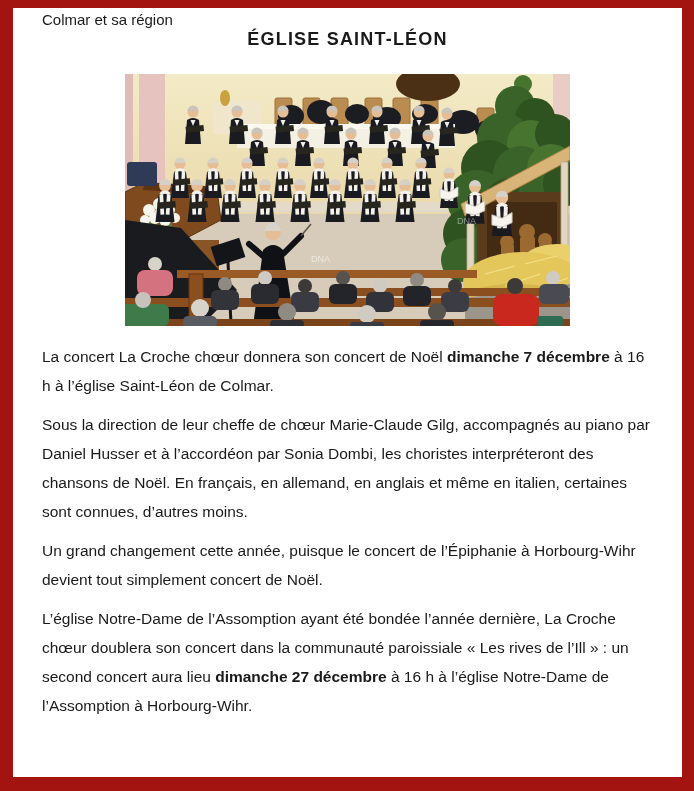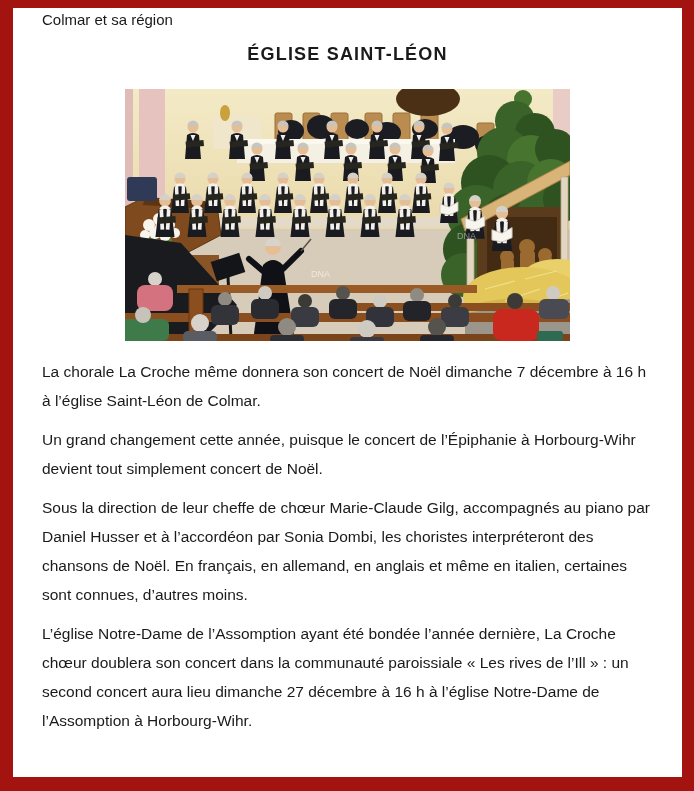--- a/index.html
+++ b/index.html
@@ -16,7 +16,7 @@
   }
   .section { font-size:15px; line-height:18px; margin-top:1px; }
   .kicker  { text-align:center; font-weight:bold; font-size:18px; line-height:21px;
-             letter-spacing:1.2px; margin-top:15px; }
+             letter-spacing:1.2px; }
   .headline{ text-align:center; font-weight:bold; font-size:30px; line-height:33px;
              margin:2px 0 0; letter-spacing:-0.3px; }
   .photo   { width:445px; height:252px; margin:24px auto 0; display:block; }

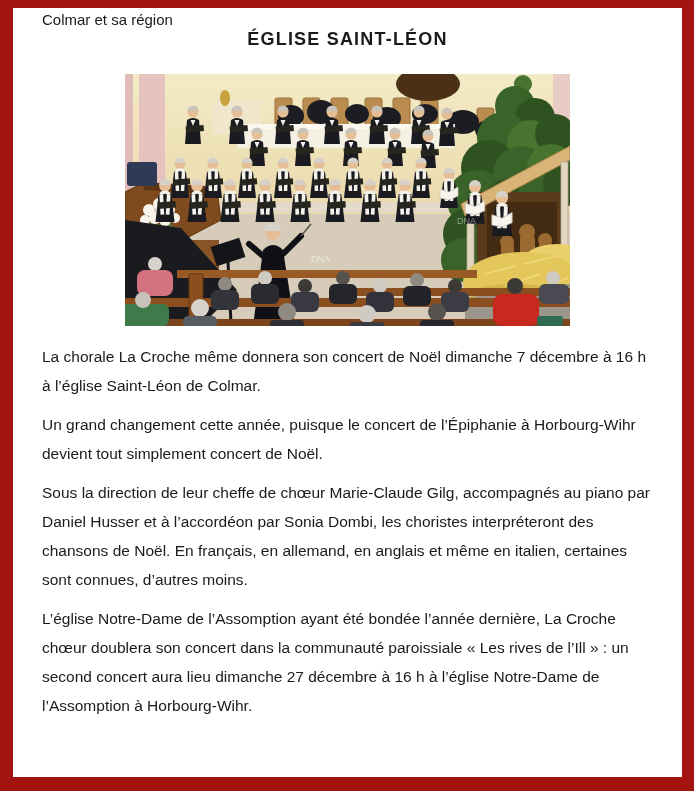--- a/index.html
+++ b/index.html
@@ -273,7 +273,7 @@
   </figure>
 
   <div class="body">
-    <p><span>La chorale La Croche même donnera son concert de Noël </span><b>dimanche 7 décembre</b><span> à 16 h à l’église Saint-Léon de Colmar.</span></p>
+    <p><span>La concert La Croche chœur donnera son concert de Noël </span><b>dimanche 7 décembre</b><span> à 16 h à l’église Saint-Léon de Colmar.</span></p>
     <p><span>Un grand changement cette année, puisque le concert de l’Épiphanie à Horbourg-Wihr devient tout simplement concert de Noël.</span></p>
     <p><span>Sous la direction de leur cheffe de chœur Marie-Claude Gilg, accompagnés au piano par Daniel Husser et à l’accordéon par Sonia Dombi, les choristes interpréteront des chansons de Noël. En français, en allemand, en anglais et même en italien, certaines sont connues, d’autres moins.</span></p>
     <p><span>L’église Notre-Dame de l’Assomption ayant été bondée l’année dernière, La Croche chœur doublera son concert dans la communauté paroissiale « Les rives de l’Ill » : un second concert aura lieu </span><b>dimanche 27 décembre</b><span> à 16 h à l’église Notre-Dame de l’Assomption à Horbourg-Wihr.</span></p>

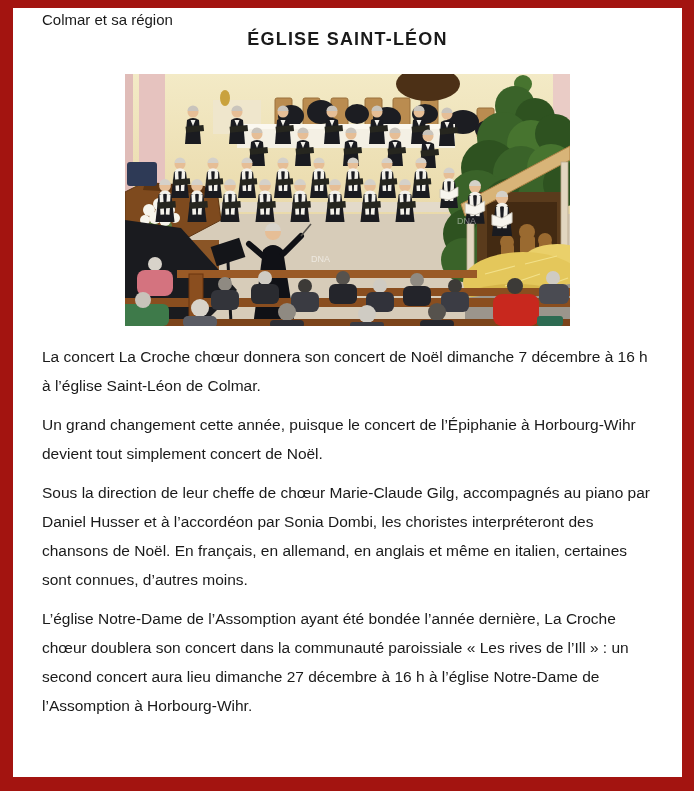--- a/index.html
+++ b/index.html
@@ -23,7 +23,7 @@
   .photo svg { display:block; }
   .body    { margin-top:16px; font-size:15.5px; line-height:29px; }
   .body p  { margin:0 0 10px; }
-  .body b  { font-weight:normal; }
+  .body b  { font-weight:bold; }
 </style>
 </head>
 <body>

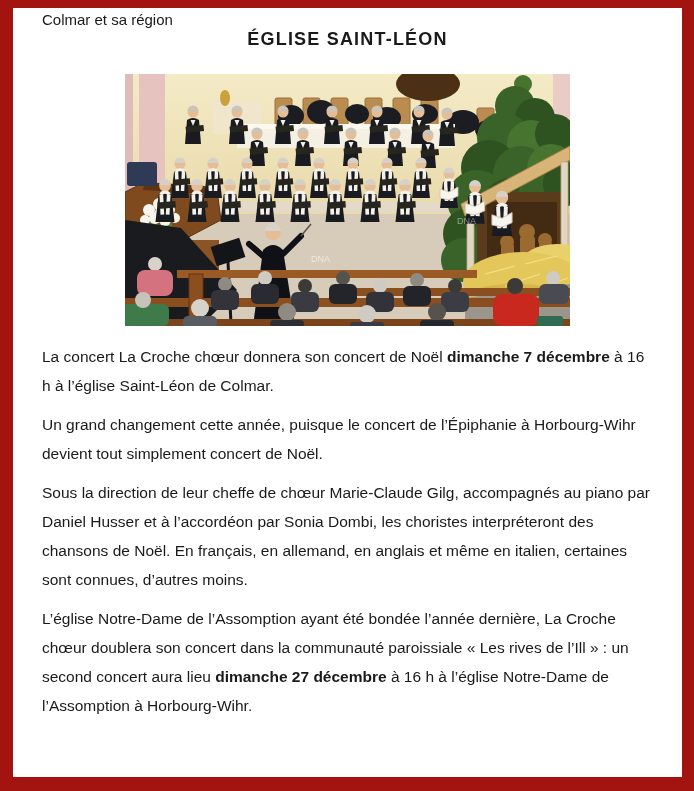--- a/index.html
+++ b/index.html
@@ -274,8 +274,8 @@
 
   <div class="body">
     <p><span>La concert La Croche chœur donnera son concert de Noël </span><b>dimanche 7 décembre</b><span> à 16 h à l’église Saint-Léon de Colmar.</span></p>
+    <p><span>Sous la direction de leur cheffe de chœur Marie-Claude Gilg, accompagnés au piano par Daniel Husser et à l’accordéon par Sonia Dombi, les choristes interpréteront des chansons de Noël. En français, en allemand, en anglais et même en italien, certaines sont connues, d’autres moins.</span></p>
     <p><span>Un grand changement cette année, puisque le concert de l’Épiphanie à Horbourg-Wihr devient tout simplement concert de Noël.</span></p>
-    <p><span>Sous la direction de leur cheffe de chœur Marie-Claude Gilg, accompagnés au piano par Daniel Husser et à l’accordéon par Sonia Dombi, les choristes interpréteront des chansons de Noël. En français, en allemand, en anglais et même en italien, certaines sont connues, d’autres moins.</span></p>
     <p><span>L’église Notre-Dame de l’Assomption ayant été bondée l’année dernière, La Croche chœur doublera son concert dans la communauté paroissiale « Les rives de l’Ill » : un second concert aura lieu </span><b>dimanche 27 décembre</b><span> à 16 h à l’église Notre-Dame de l’Assomption à Horbourg-Wihr.</span></p>
   </div>
 

